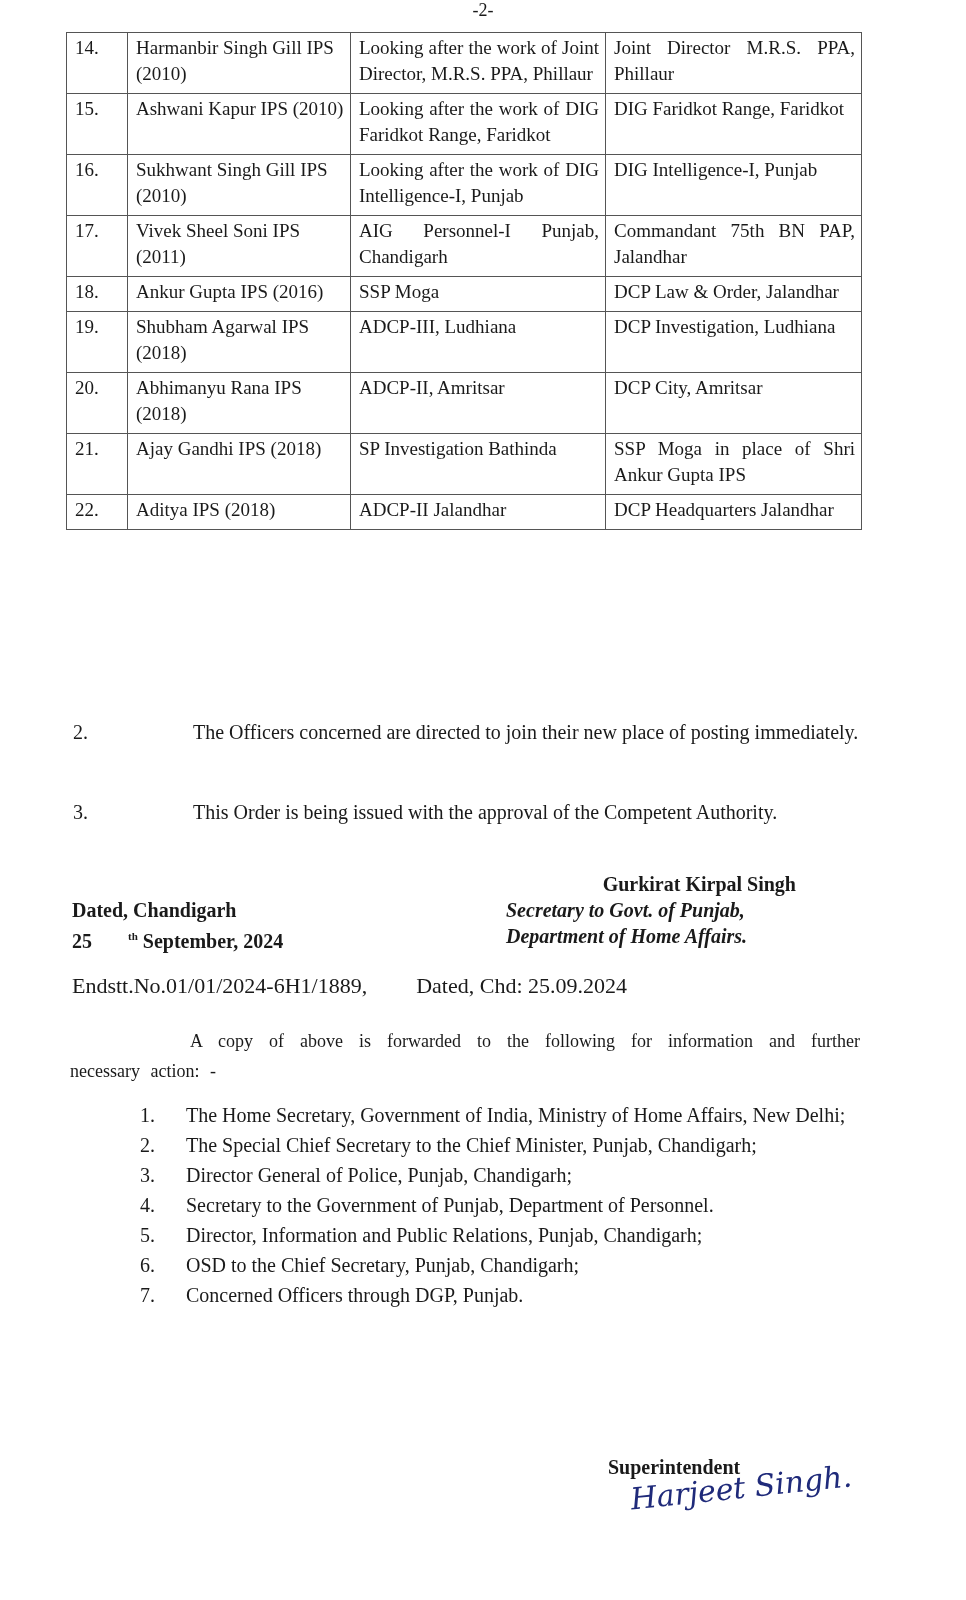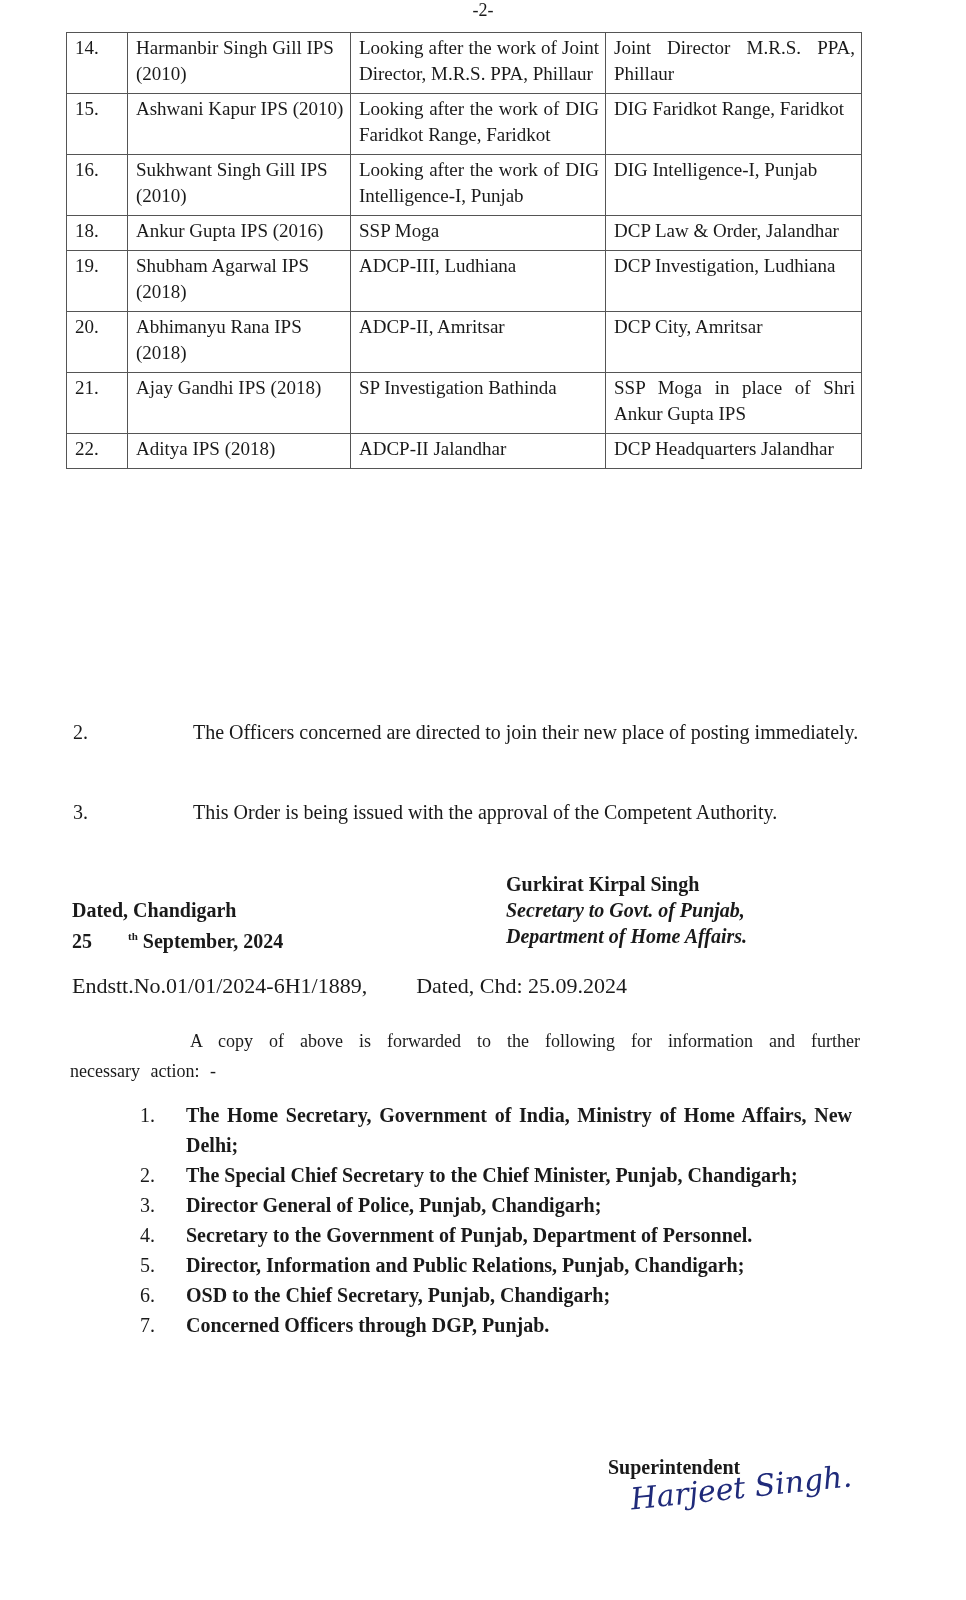--- a/index.html
+++ b/index.html
@@ -54,6 +54,12 @@
         <td class="name">Sukhwant Singh Gill IPS (2010)</td>
         <td class="from">Looking after the work of DIG Intelligence-I, Punjab</td>
         <td class="to">DIG Intelligence-I, Punjab</td>
+      </tr>
+    <tr>
+        <td class="sn">17.</td>
+        <td class="name">Vivek Sheel Soni IPS (2011)</td>
+        <td class="from">AIG Personnel-I Punjab, Chandigarh</td>
+        <td class="to">Commandant 75th BN PAP, Jalandhar</td>
       </tr>
     <tr>
         <td class="sn">18.</td>

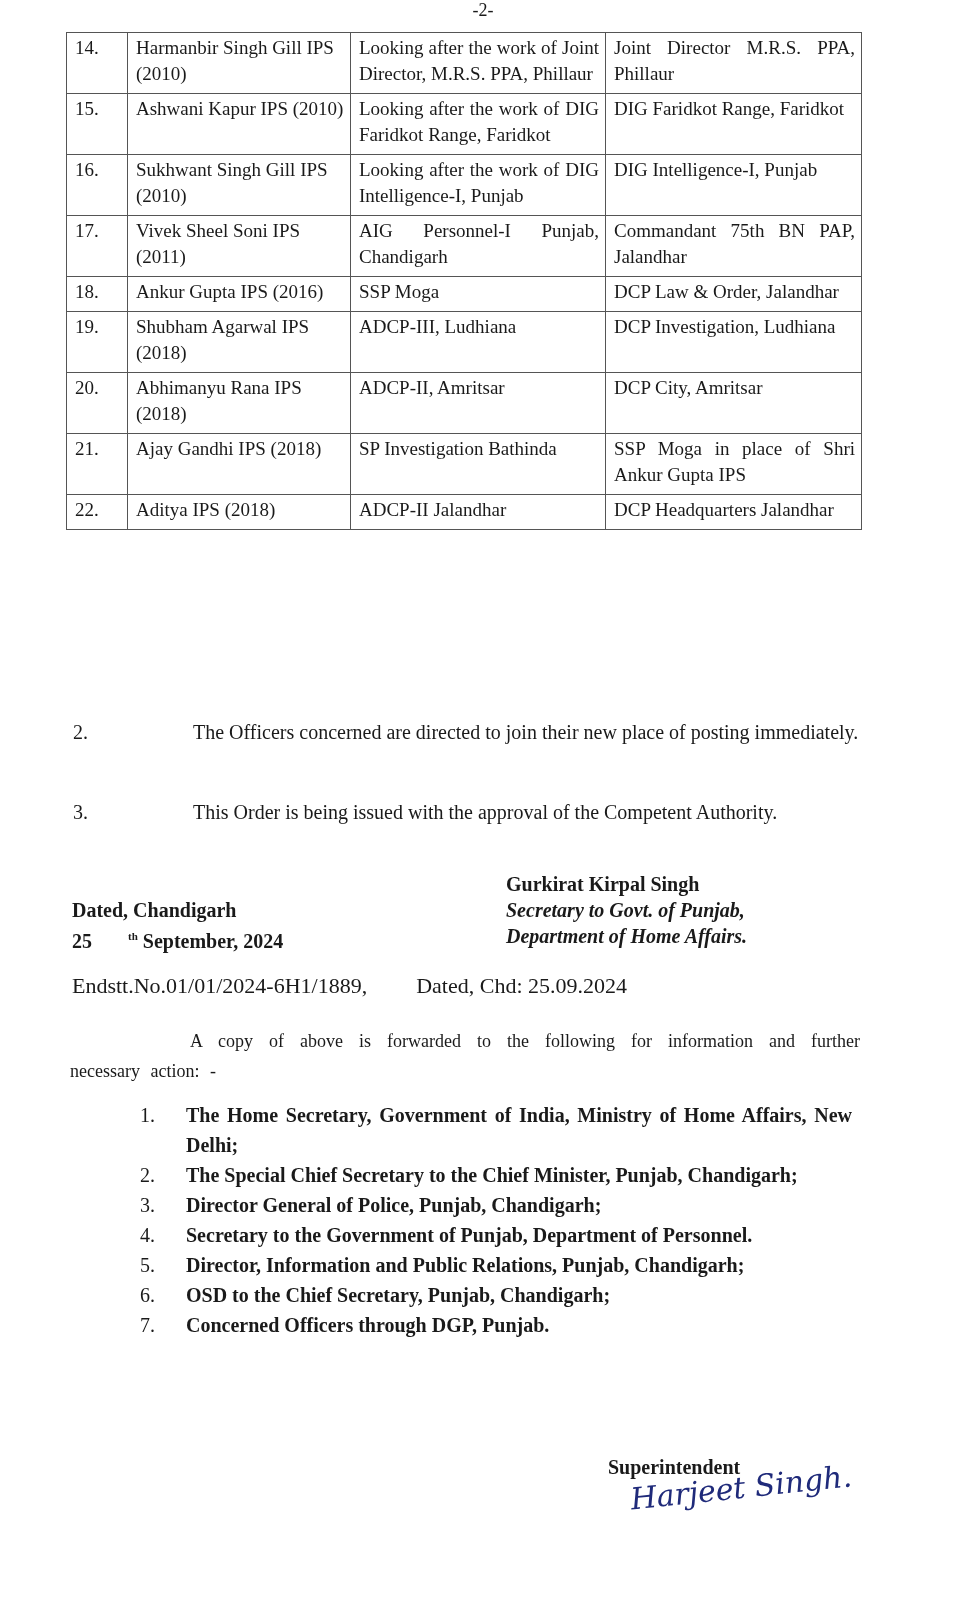--- a/index.html
+++ b/index.html
@@ -108,7 +108,7 @@
 </div>
 
 <div class="bold signer">
-  <div style="text-align:left;padding-right:40px;">Gurkirat Kirpal Singh</div>
+  <div style="text-align:right;padding-right:40px;">Gurkirat Kirpal Singh</div>
   <div>Secretary to Govt. of Punjab,</div>
   <div>Department of Home Affairs.</div>
 </div>

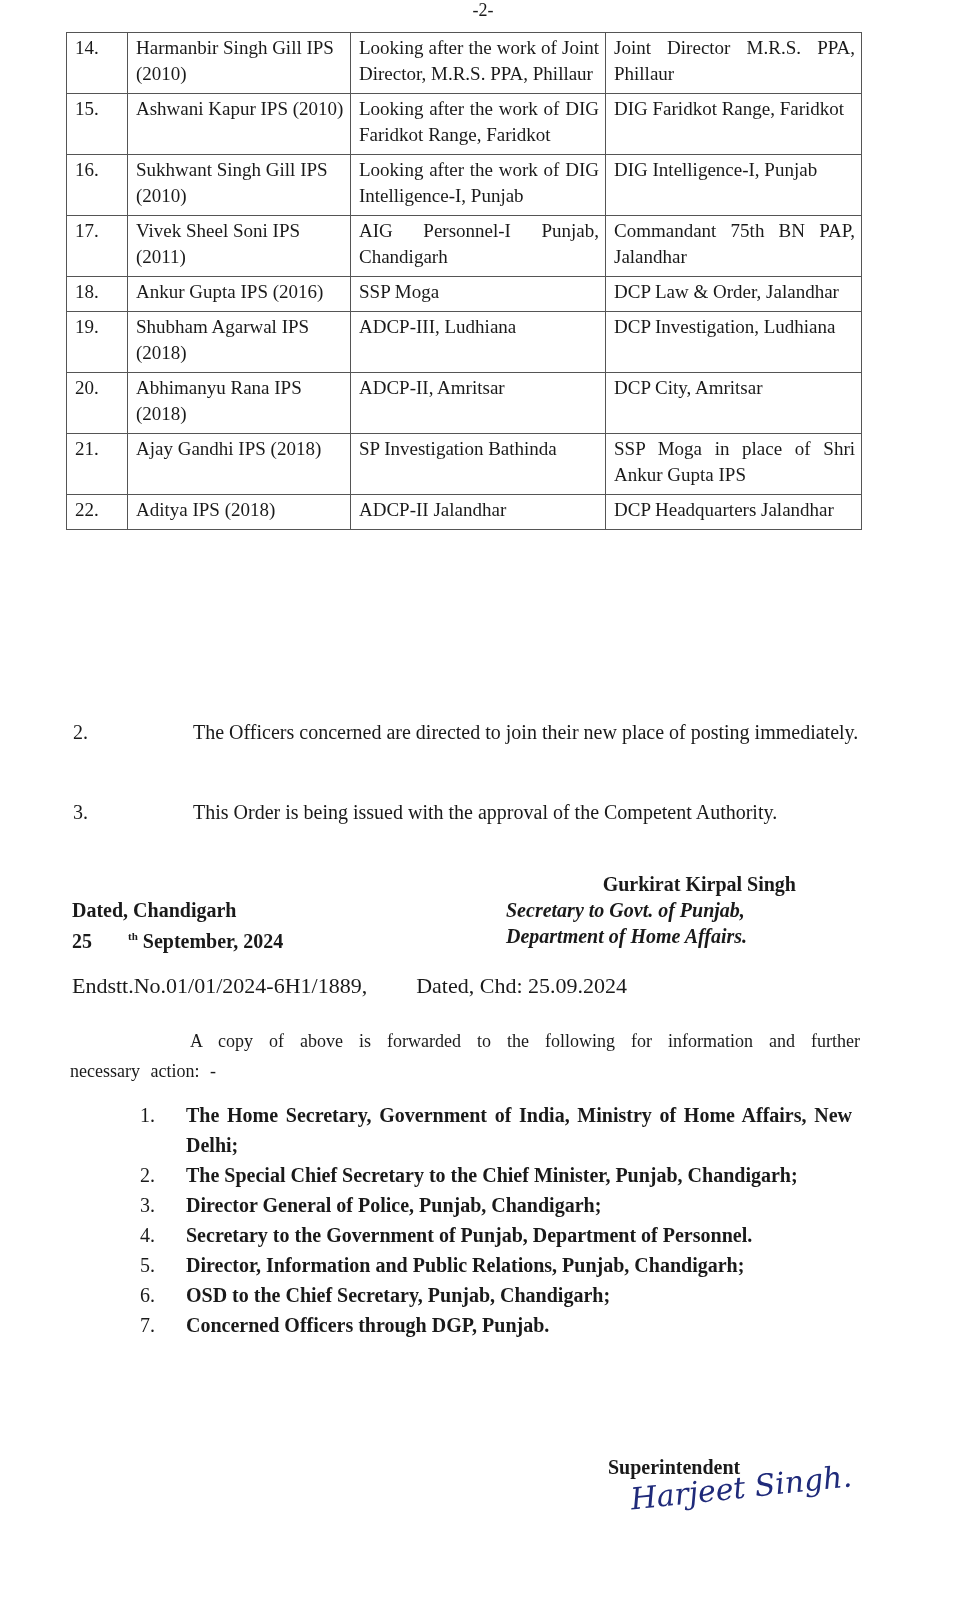--- a/index.html
+++ b/index.html
@@ -25,7 +25,7 @@
   ol.dist { position: absolute; left: 140px; top: 1100px; width: 712px; margin: 0; padding: 0; list-style: none; font-size: 20px; line-height: 30px; }
   ol.dist li { display: flex; }
   ol.dist .n { width: 46px; flex: none; }
-  ol.dist .t { flex: 1; text-align: justify; text-align-last: left; font-weight: bold; }
+  ol.dist .t { flex: 1; text-align: justify; text-align-last: left; }
   .signature { position: absolute; left: 630px; top: 1470px; font-family: "DejaVu Serif", serif; font-style: italic; color: #1f2a7a; font-size: 30px; transform: rotate(-6deg); }
   .superintendent { position: absolute; left: 608px; top: 1456px; font-weight: bold; font-size: 20px; }
   sup { font-size: 11px; padding-left: 36px; }

